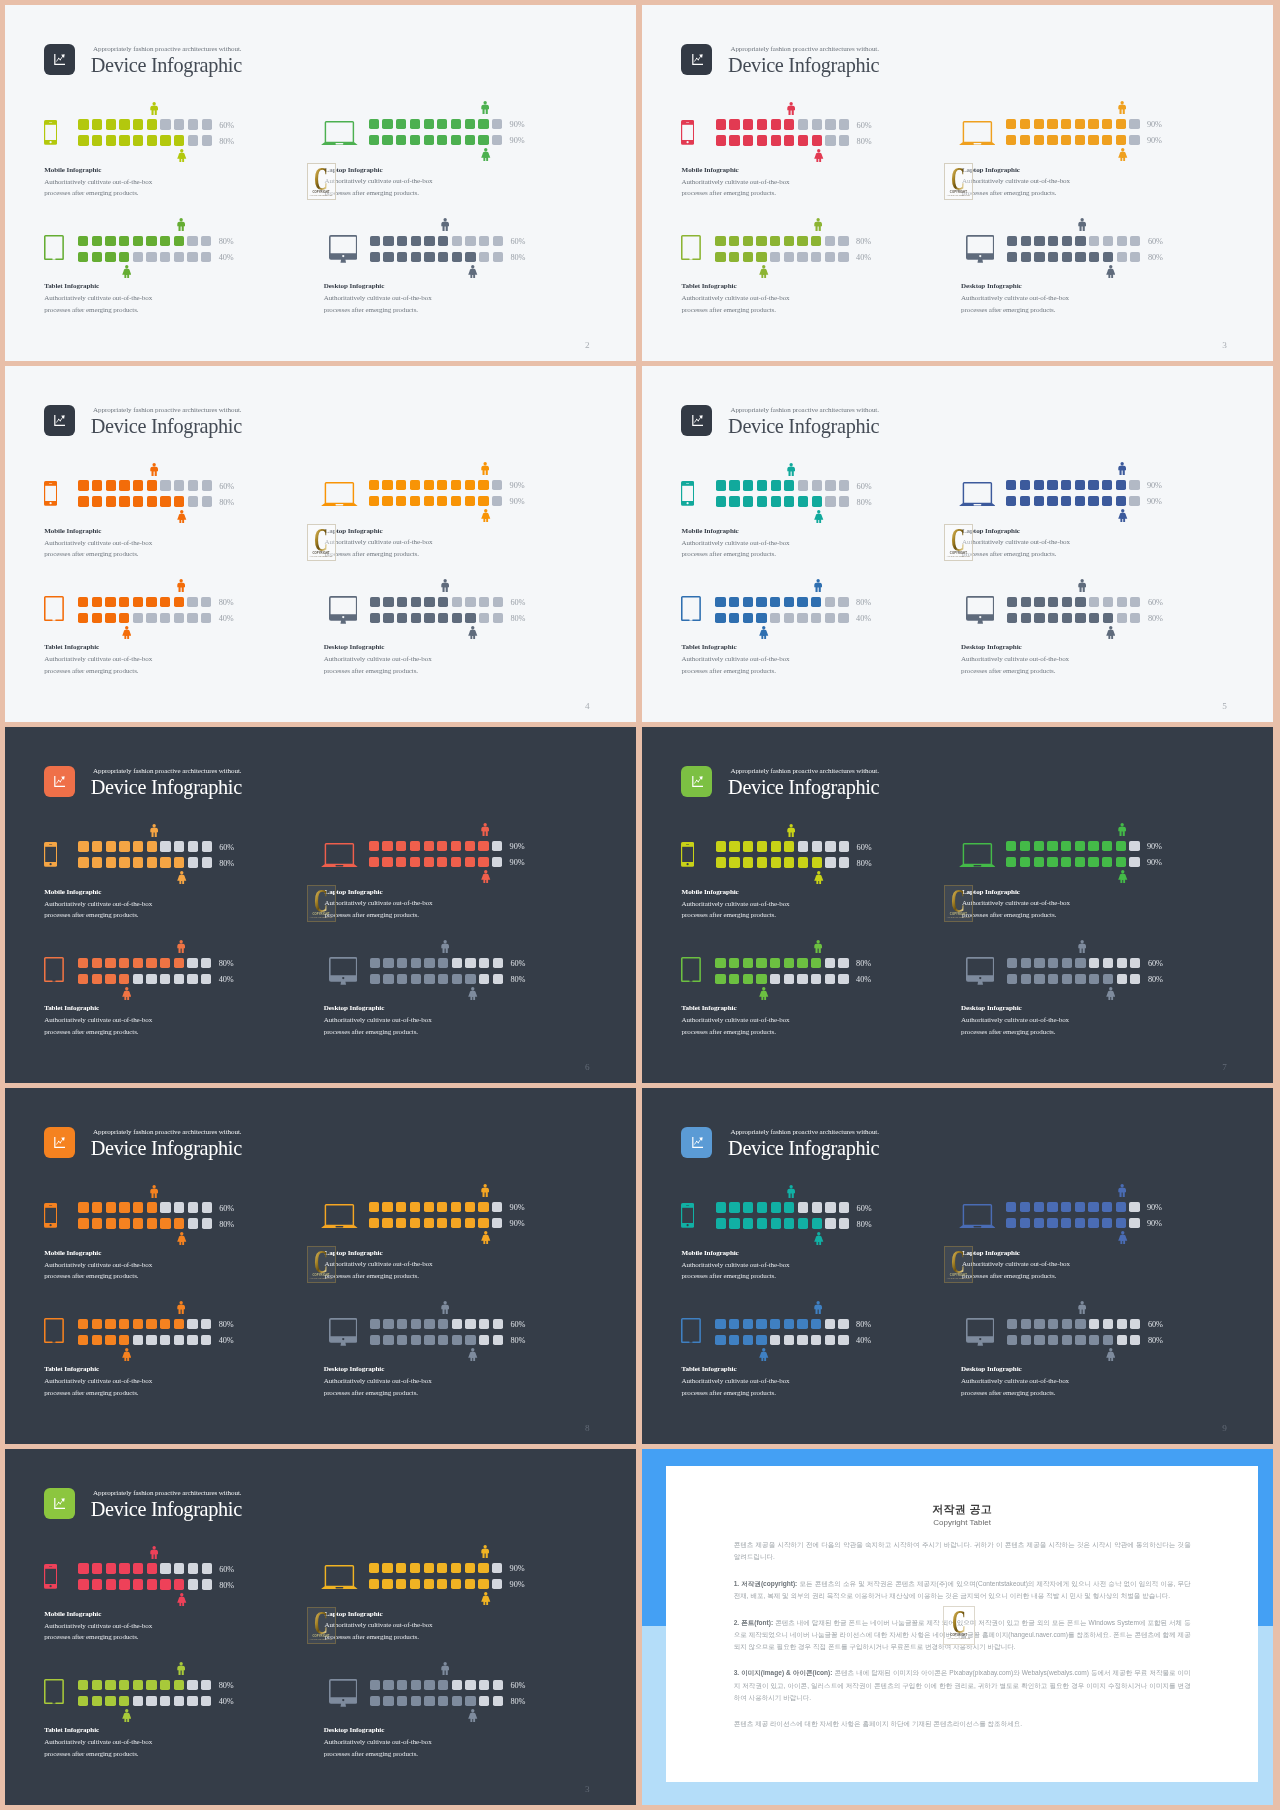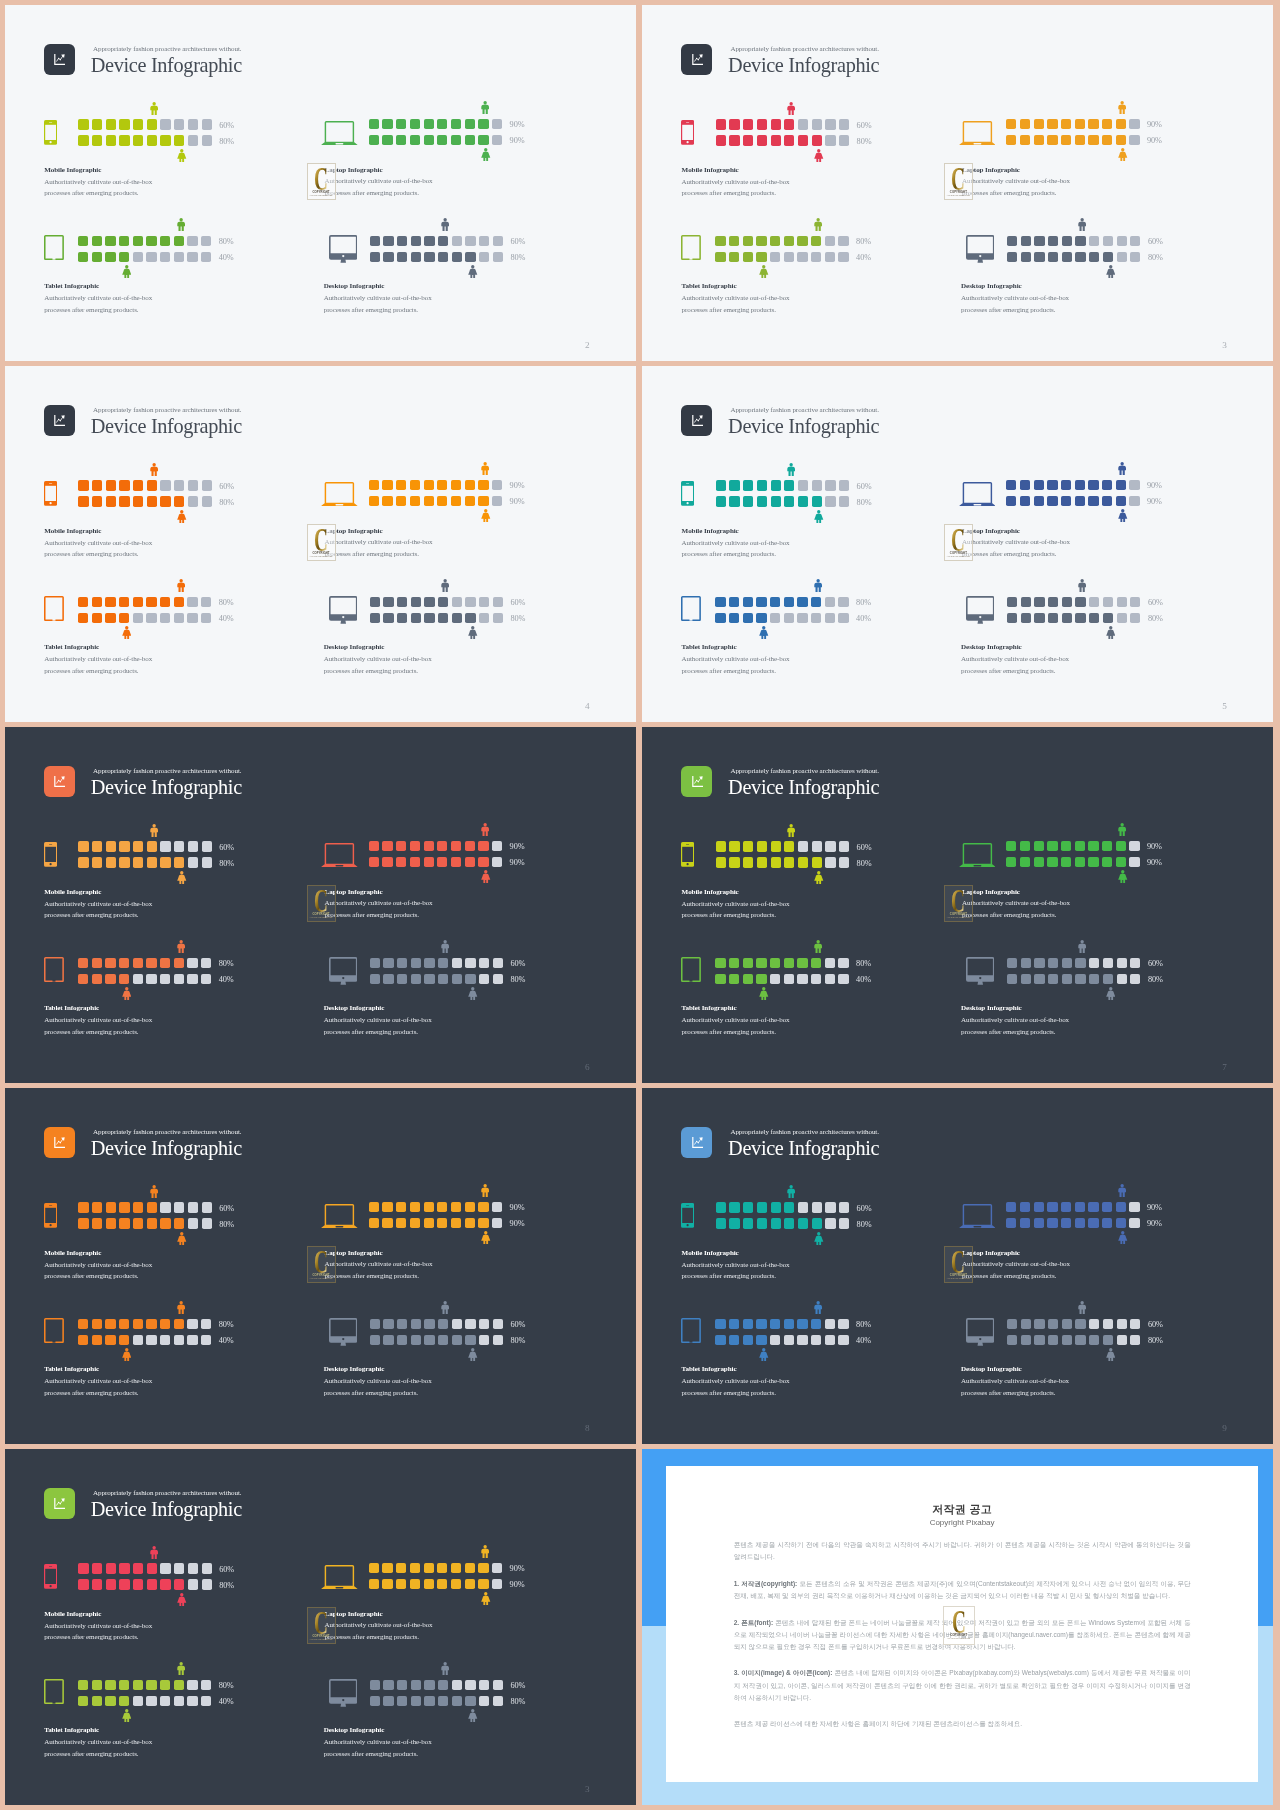--- a/index.html
+++ b/index.html
@@ -1909,7 +1909,7 @@
         <div class="lower"></div>
         <div class="cpaper">
           <div class="chead-ko">저작권 공고</div>
-          <div class="chead-en">Copyright Pixabay</div>
+          <div class="chead-en">Copyright Tablet</div>
           <div class="cbody">
             <p>콘텐츠 제공을 시작하기 전에 다음의 약관을 숙지하고 시작하여 주시기 바랍니다. 귀하가 이 콘텐츠 제공을 시작하는 것은 시작시 약관에 동의하신다는 것을 알려드립니다.</p>
             <p><b>1. 저작권(copyright): </b>모든 콘텐츠의 소유 및 저작권은 콘텐츠 제공자(주)에 있으며(Contentstakeout)의 제작자에게 있으니 사전 승낙 없이 임의적 이용, 무단전재, 배포, 복제 및 외부의 권리 목적으로 이용하거나 재산상에 이용하는 것은 금지되어 있으니 이러한 내용 적발 시 민사 및 형사상의 처벌을 받습니다.</p>

